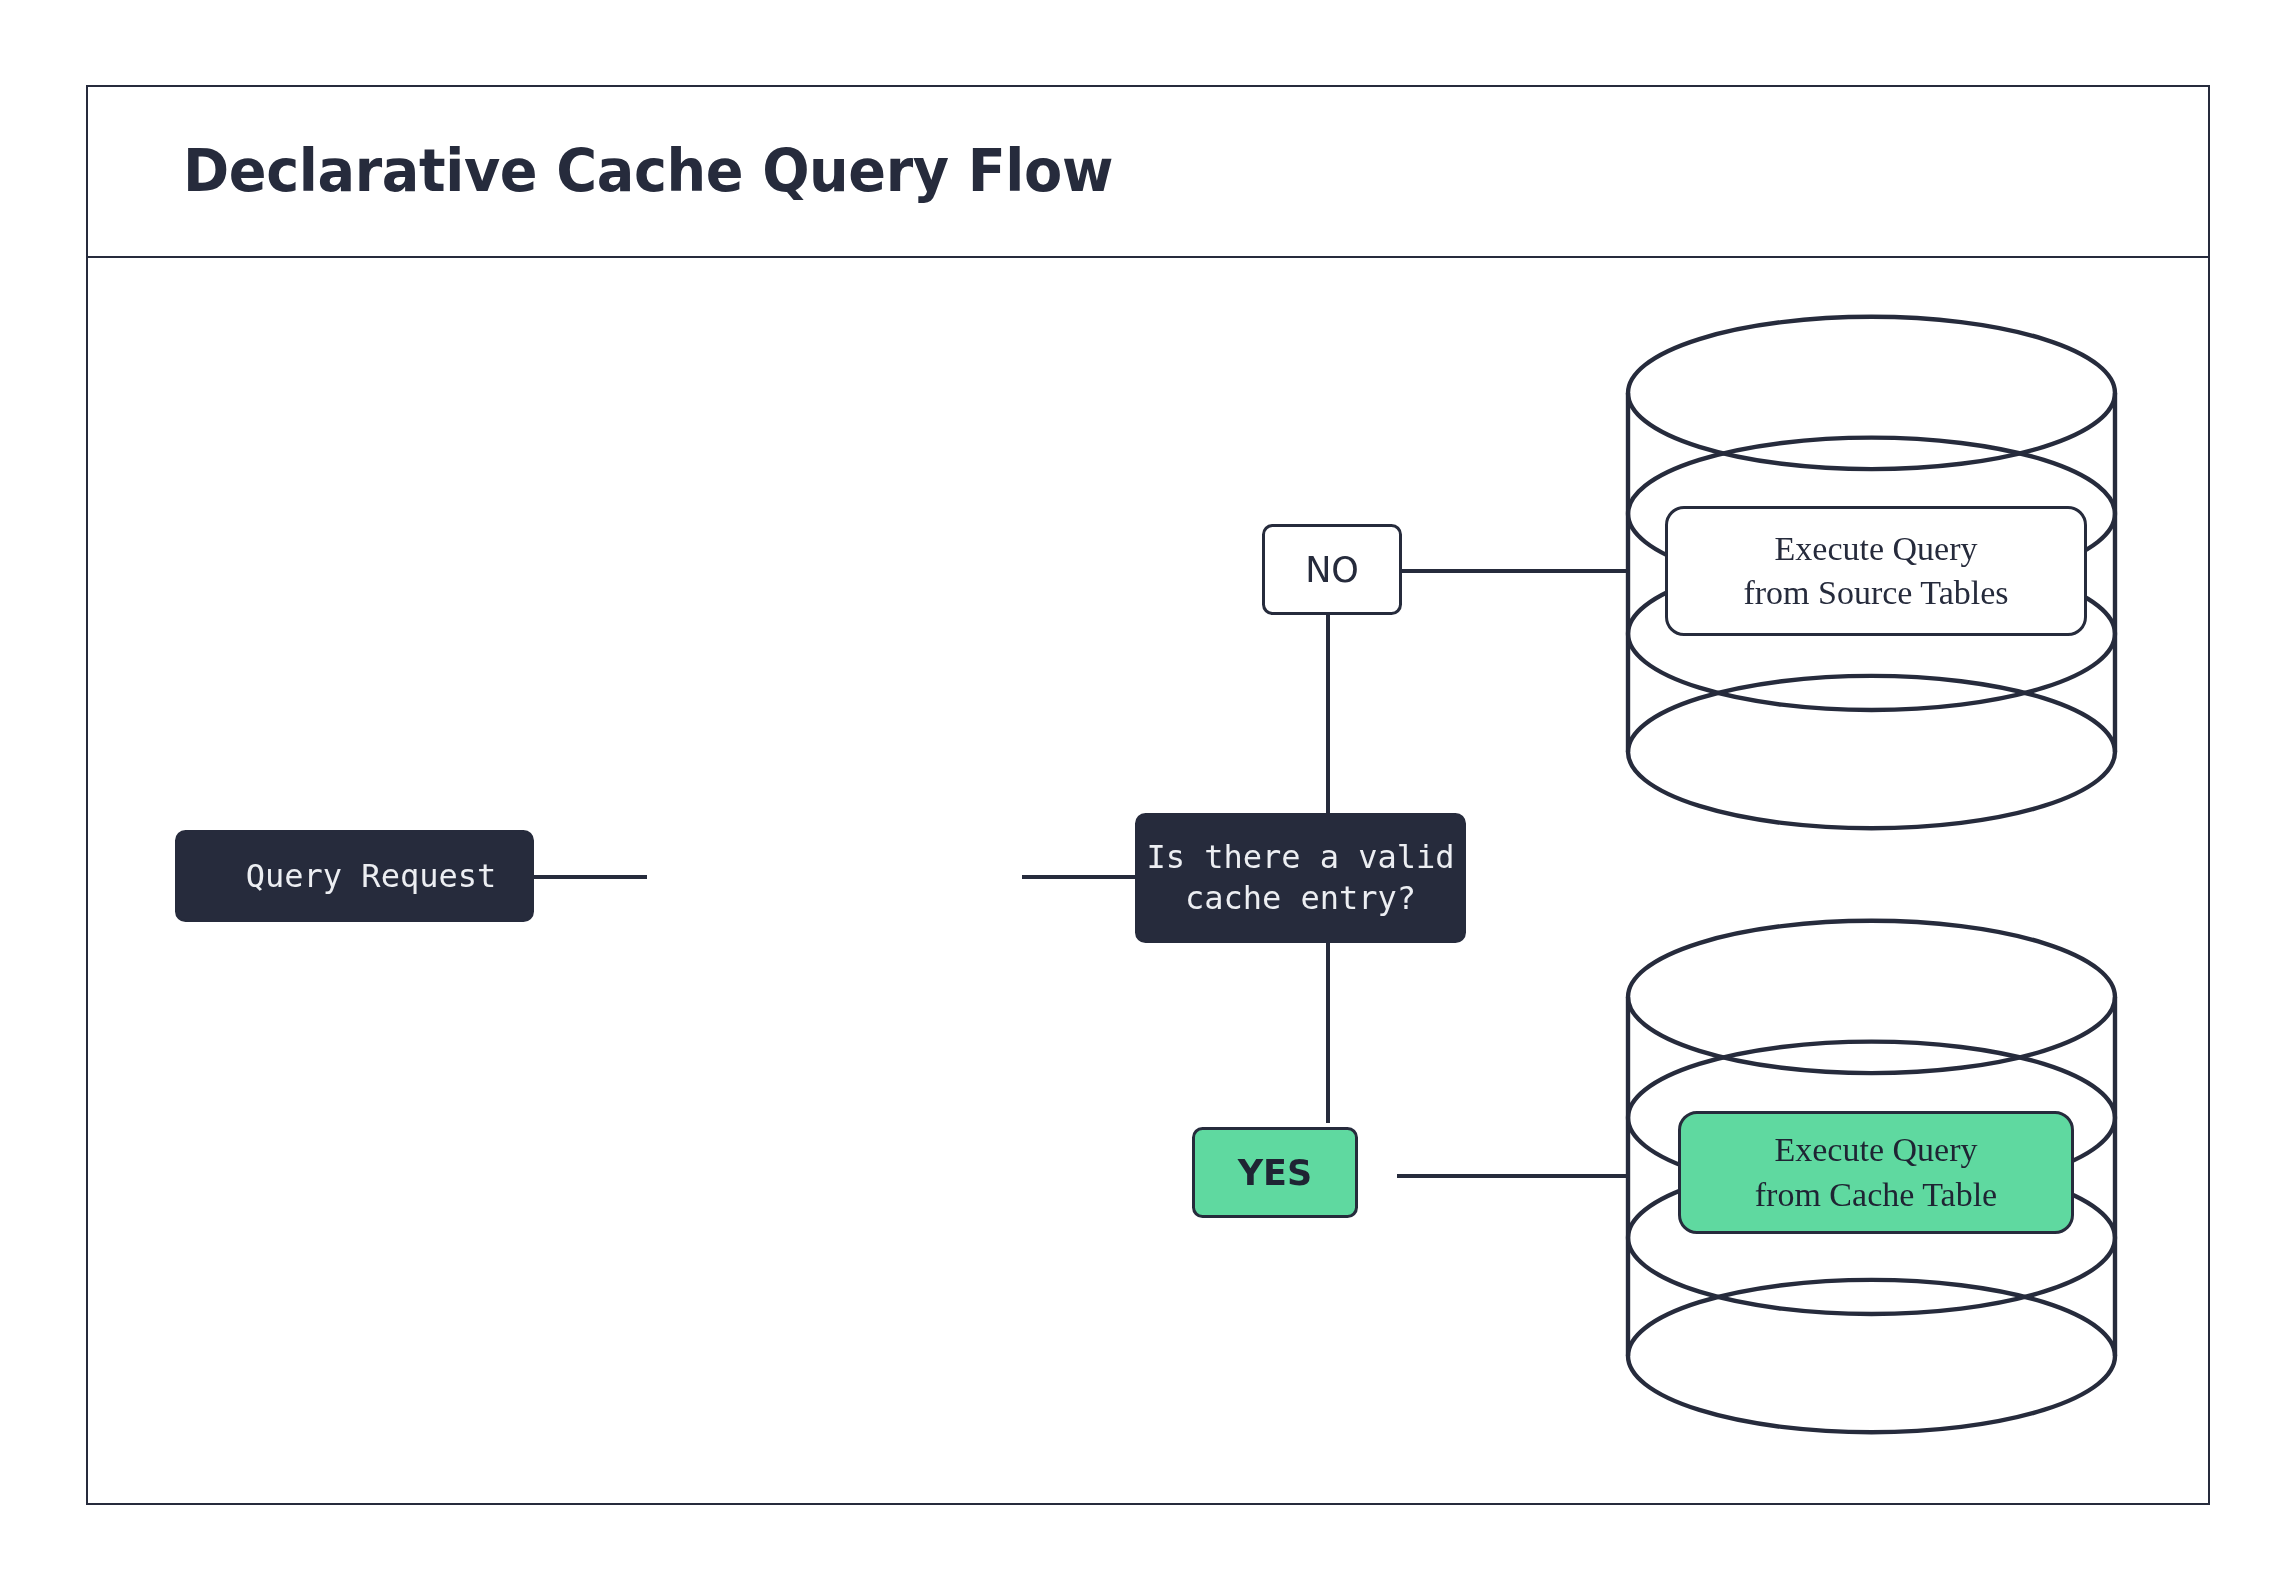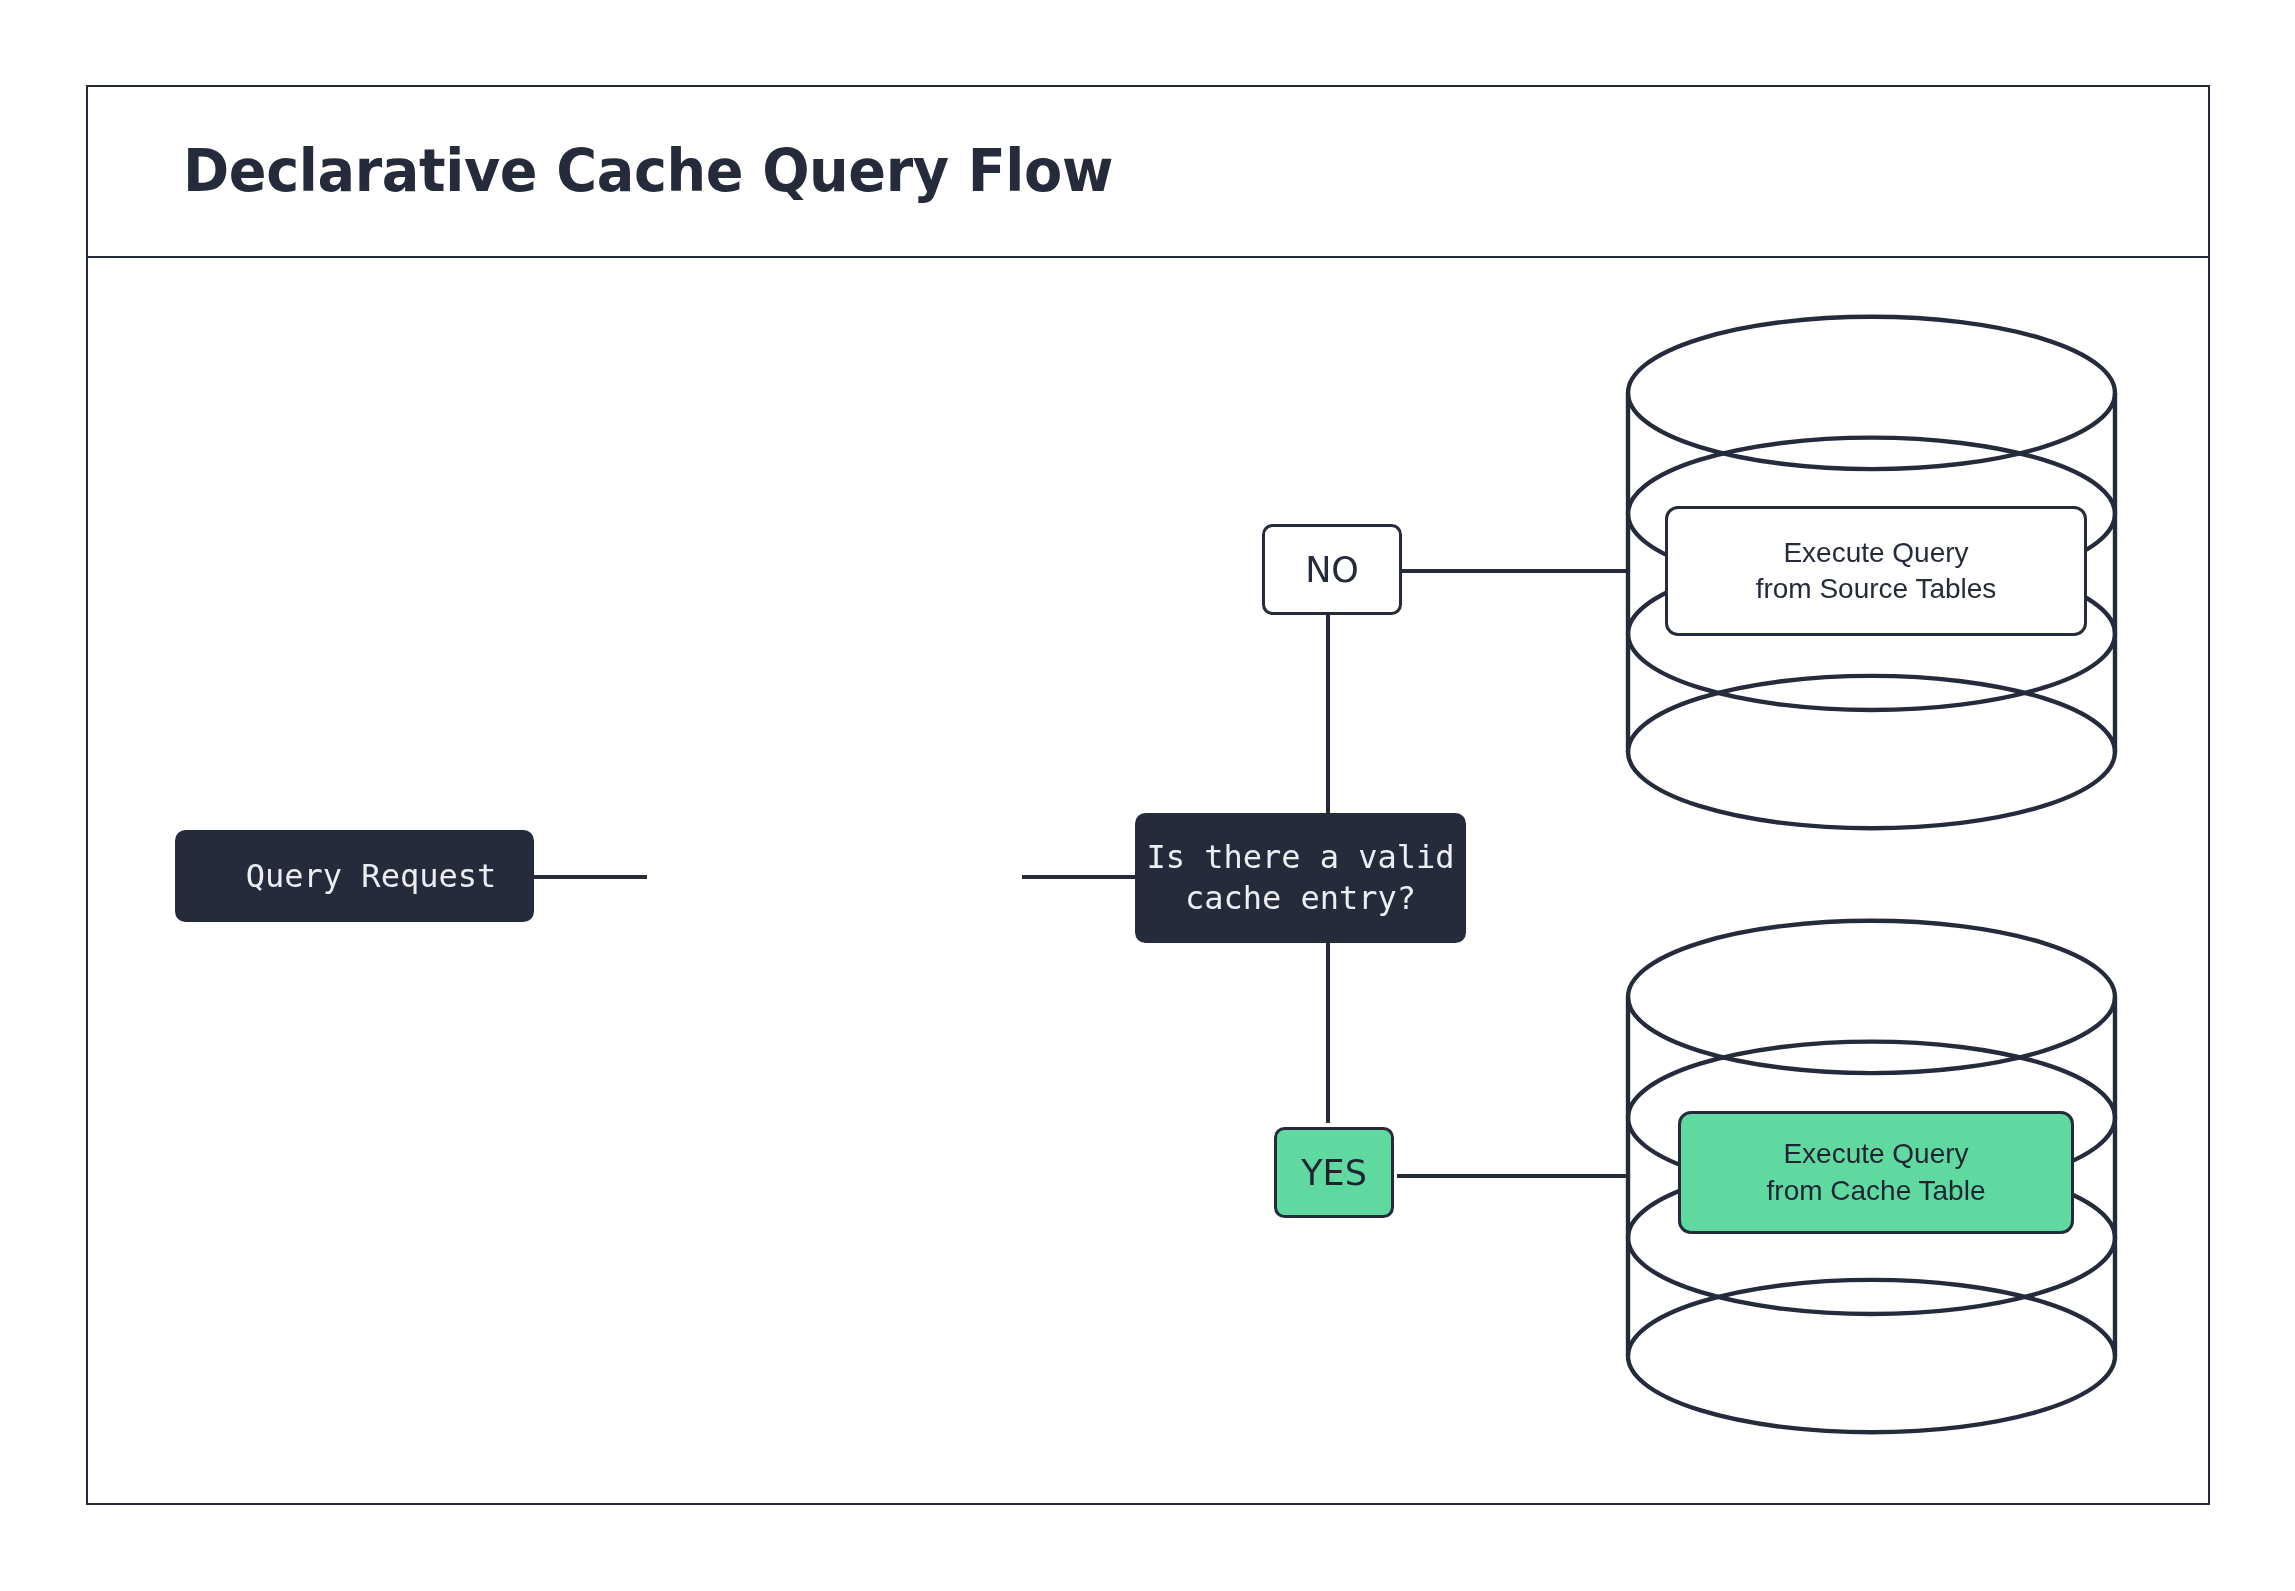--- a/index.html
+++ b/index.html
@@ -115,11 +115,11 @@
     align-items: center;
     justify-content: center;
     text-align: center;
-    font-family: Liberation Sans, sans-serif;
-    font-size: 28px;
+    font-family: Liberation Serif, serif;
+    font-size: 34px;
     line-height: 1.3;
     white-space: pre-line;
-    border-radius: 13px;
+    border-radius: 19px;
     border: 3.5px solid #262b3c;
   }
   .db-label.white { background: #ffffff; color: #262b3c; }

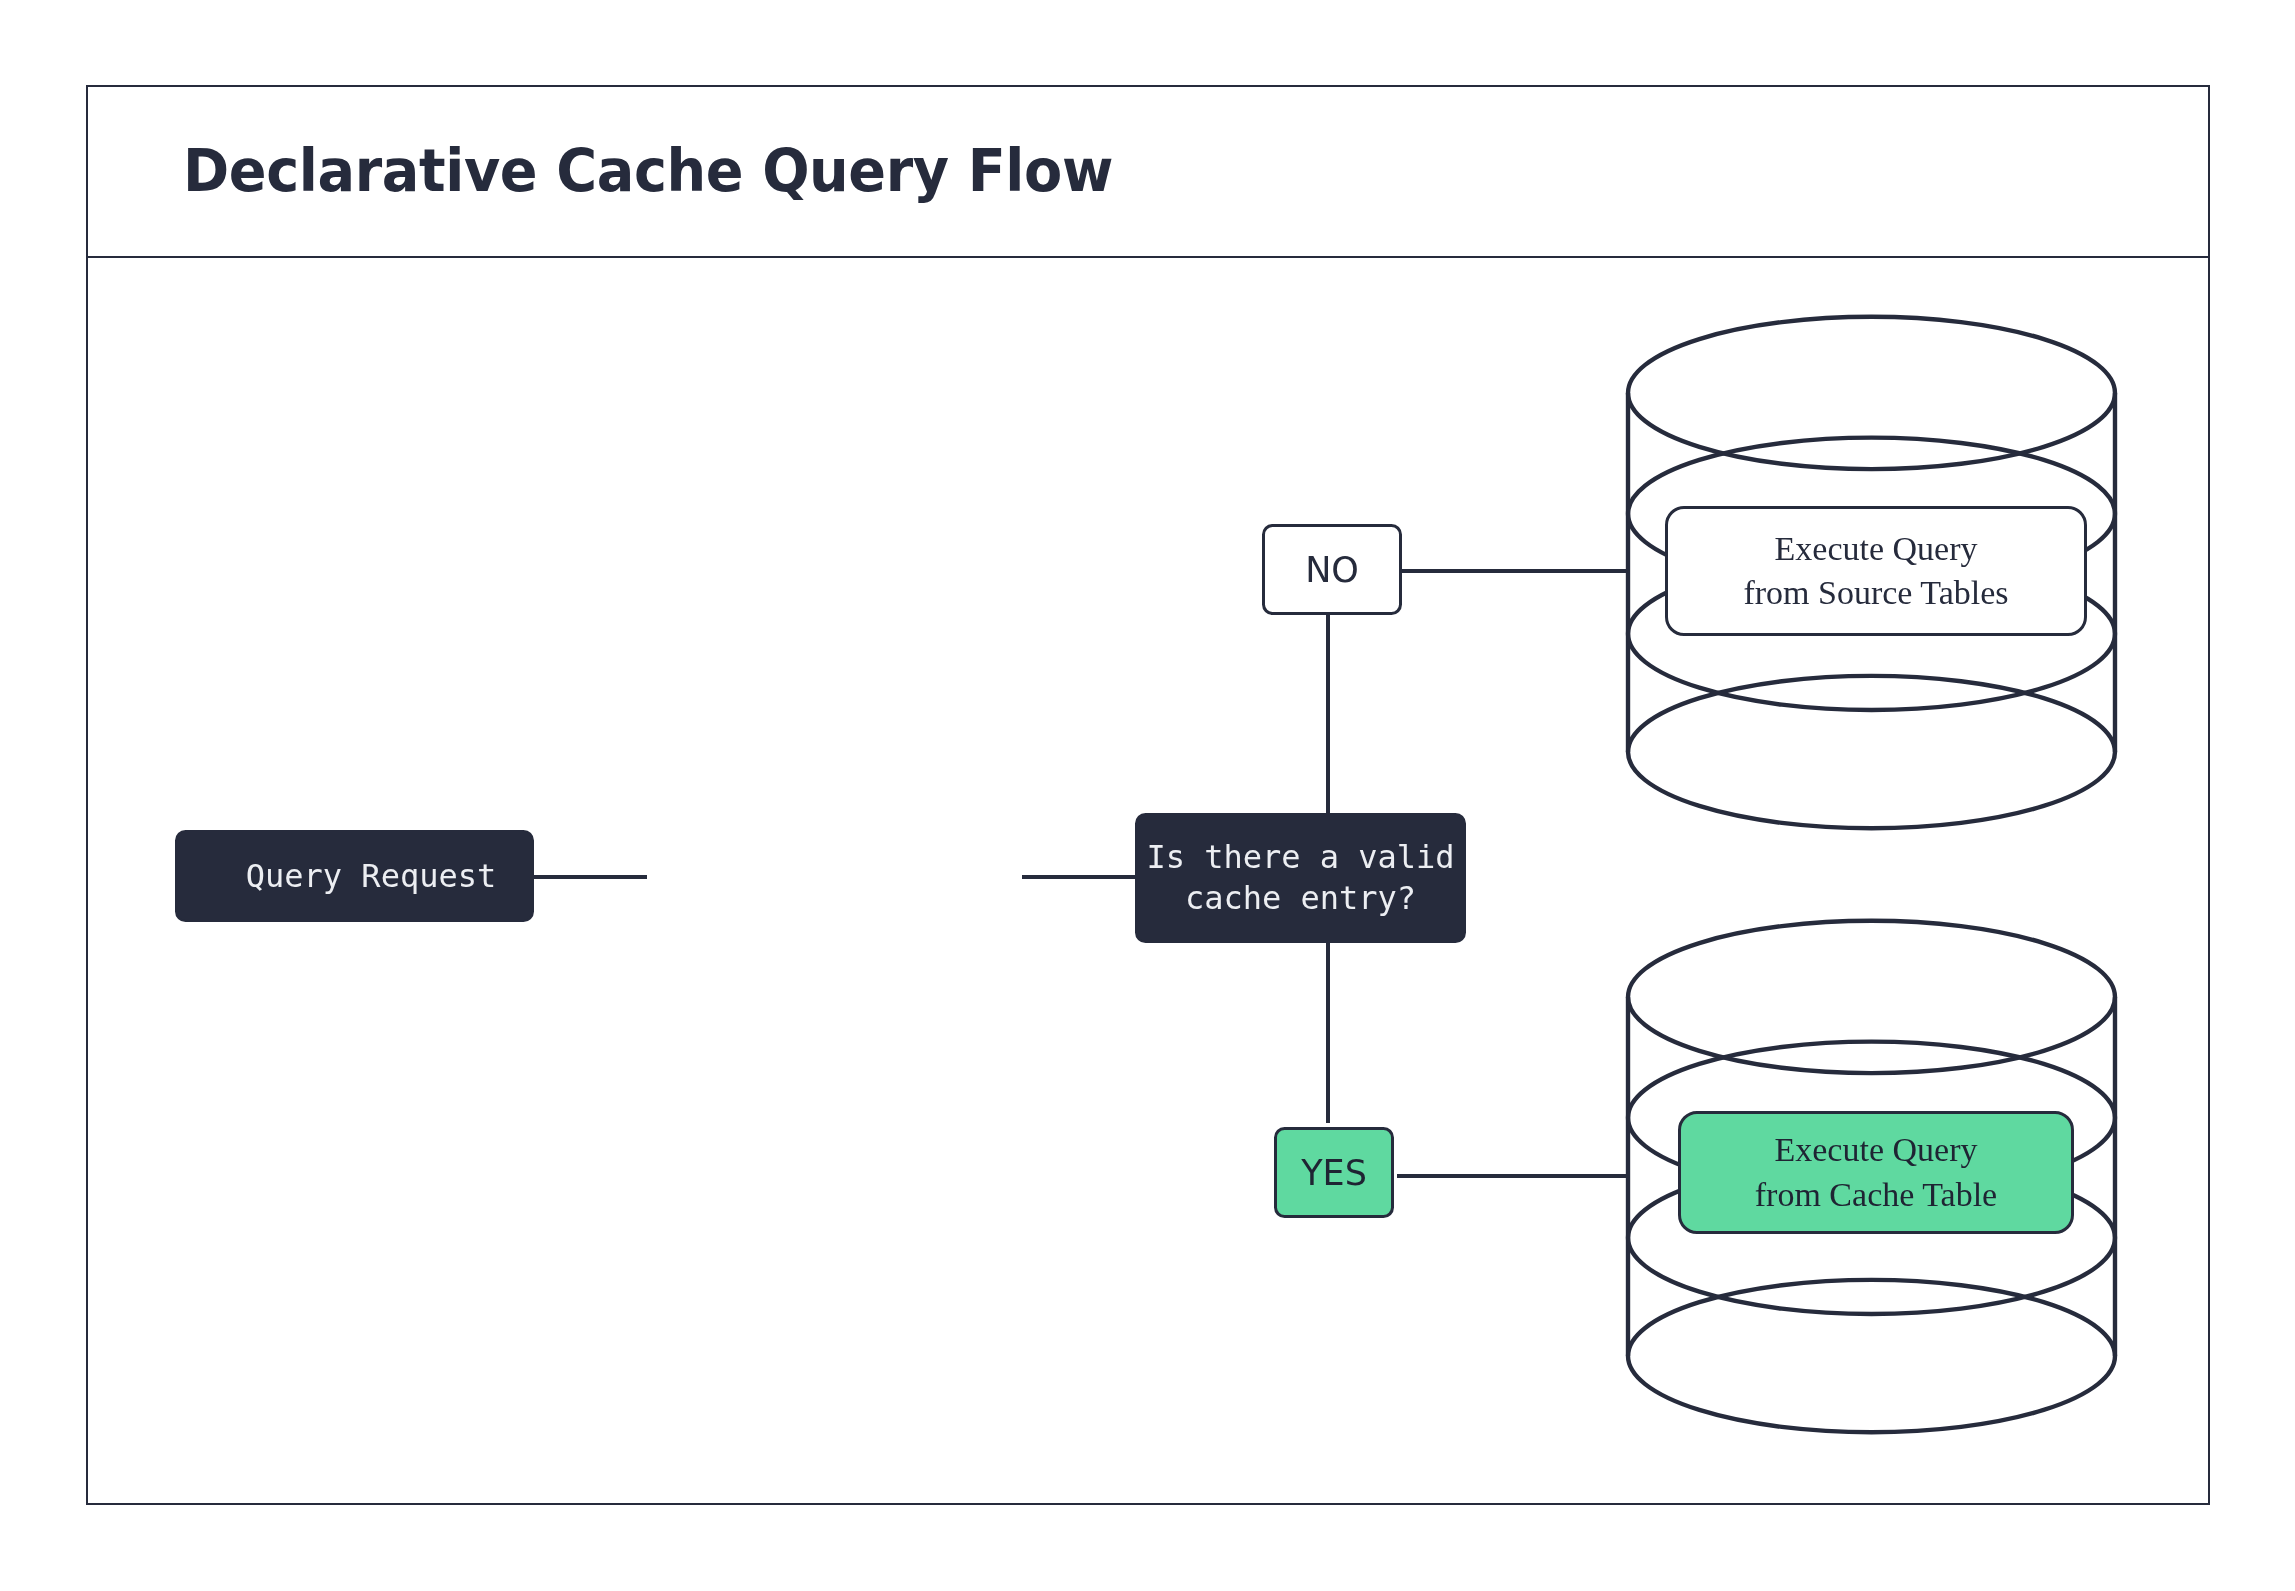--- a/index.html
+++ b/index.html
@@ -156,7 +156,7 @@
 
   <div class="edge-label white" style="left:1262px; top:524px; width:140px; height:91px;">NO</div>
 
-  <div class="edge-label green" style="left:1274px; top:1127px; width:120px; height:91px;">YES</div>
+  <div class="edge-label green" style="left:1192px; top:1127px; width:166px; height:91px;font-weight:bold;">YES</div>
 
   <div class="cylinder" style="left:1621px; top:314px;">
     <svg width="501" height="517" viewBox="0 0 572 590">

